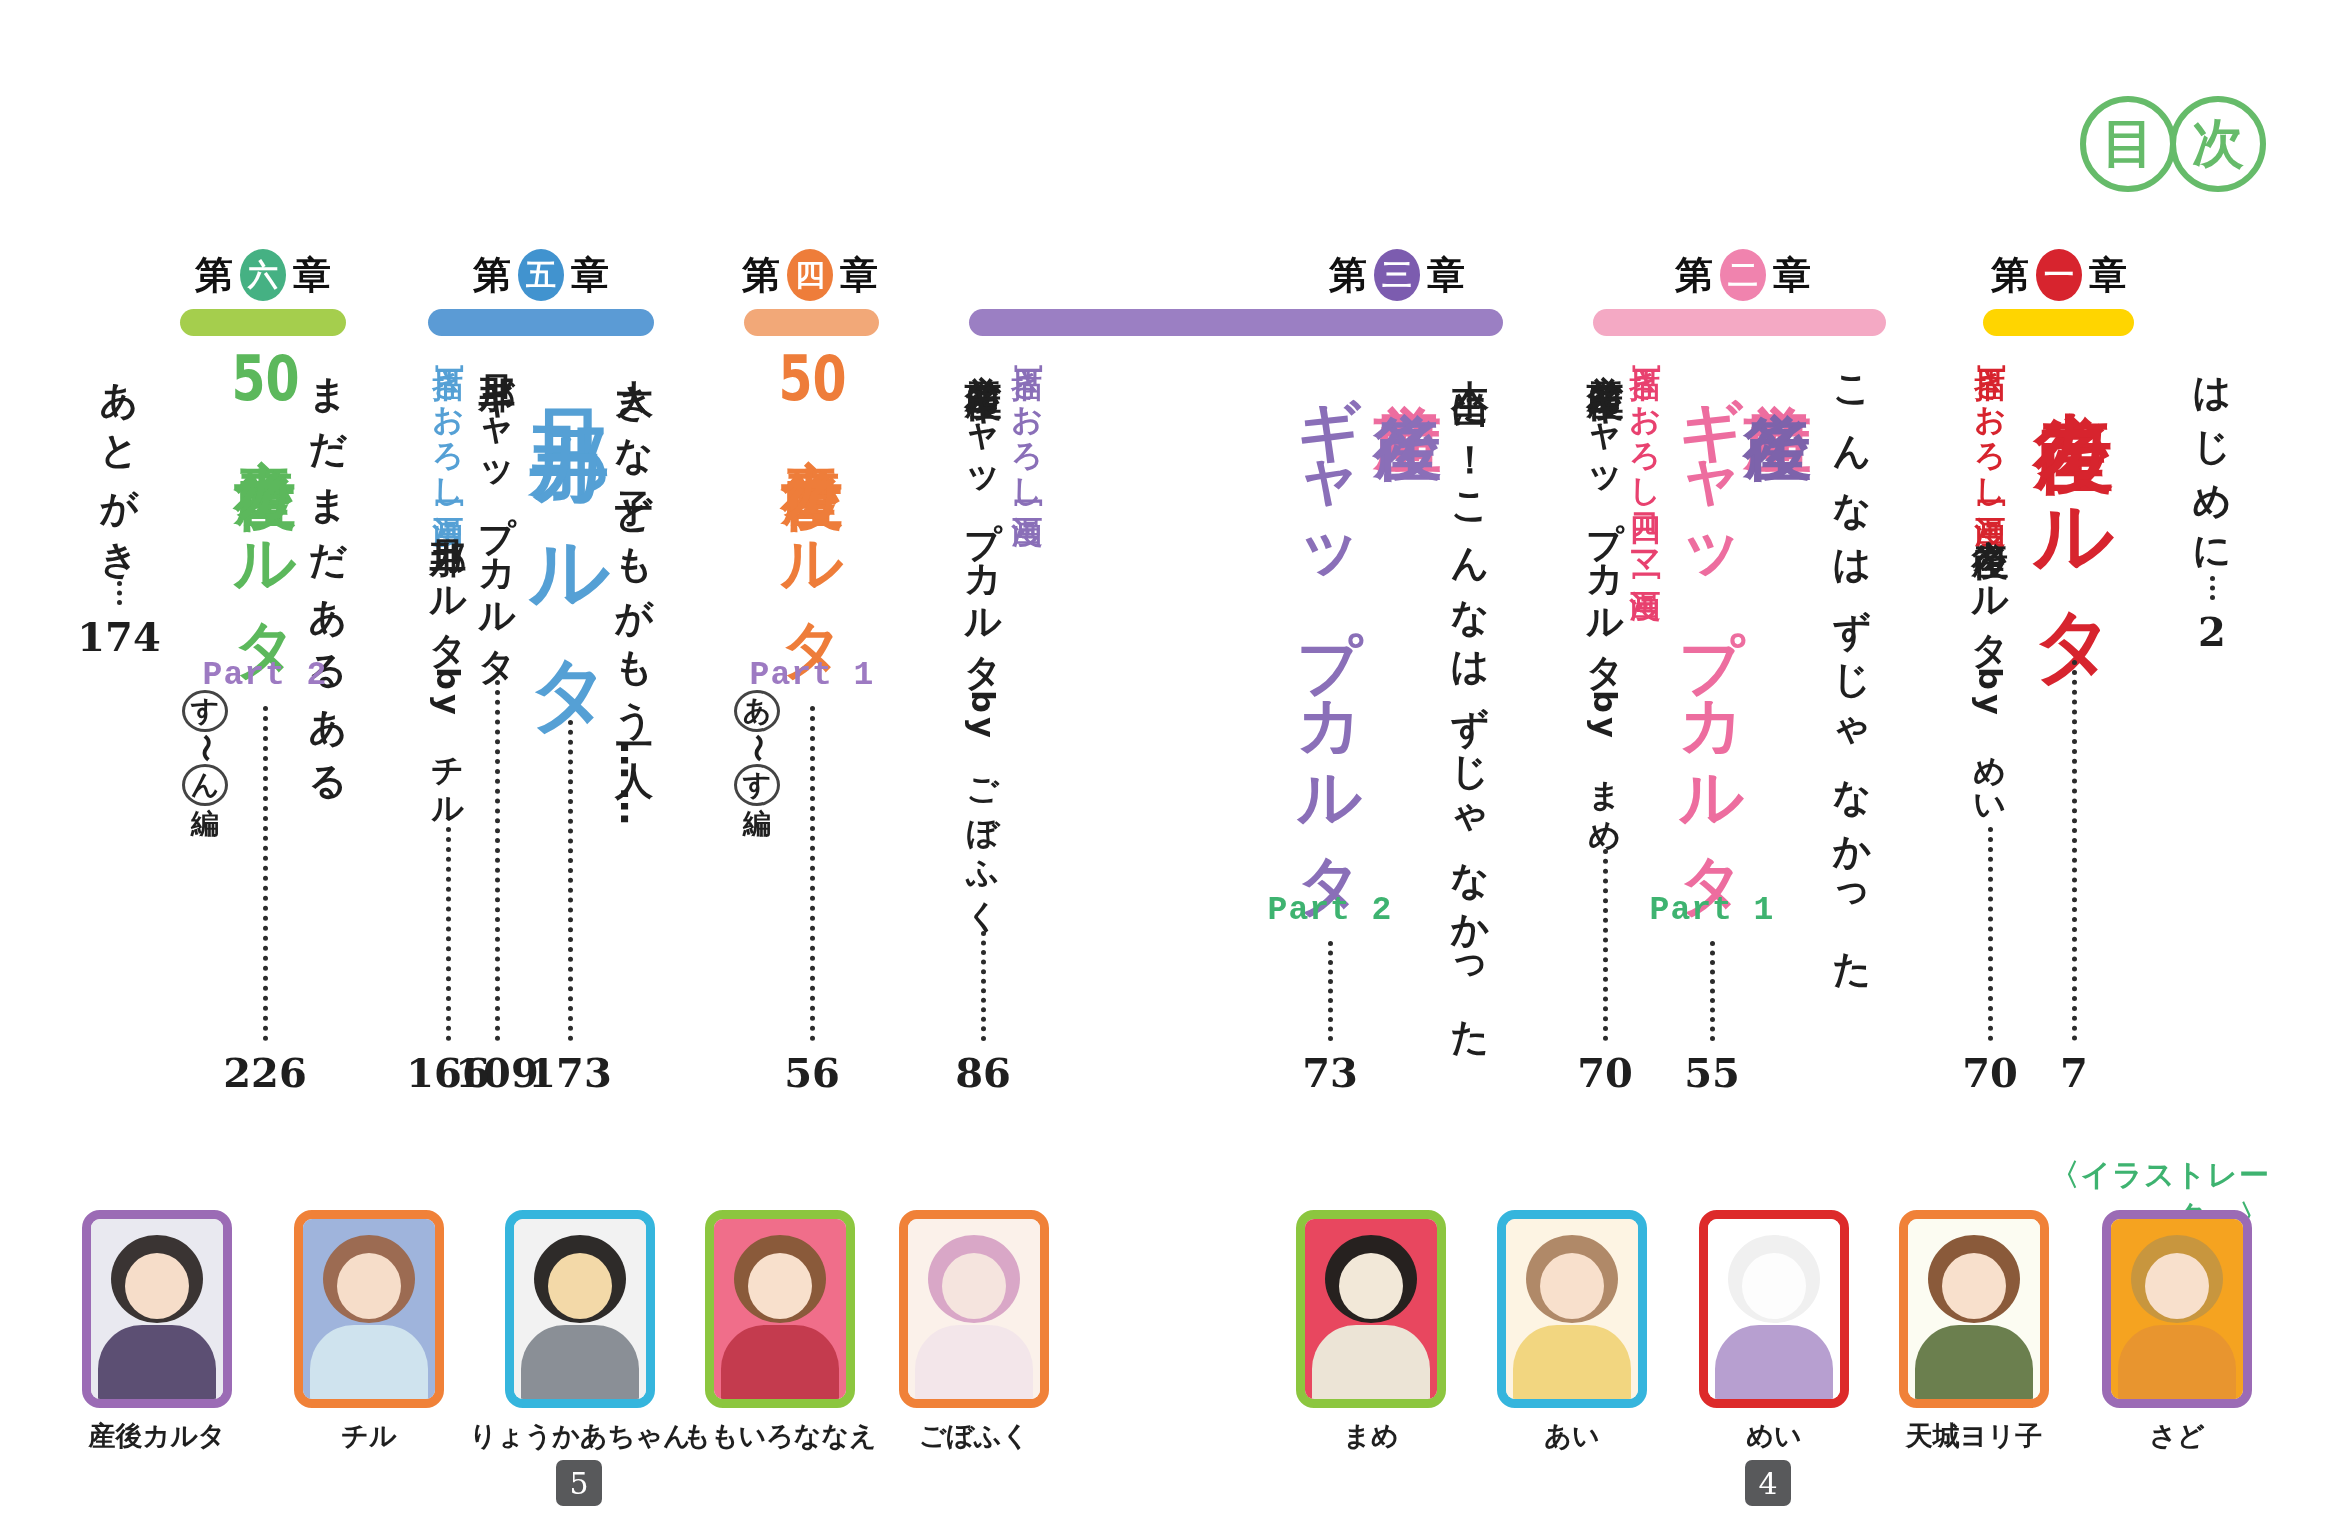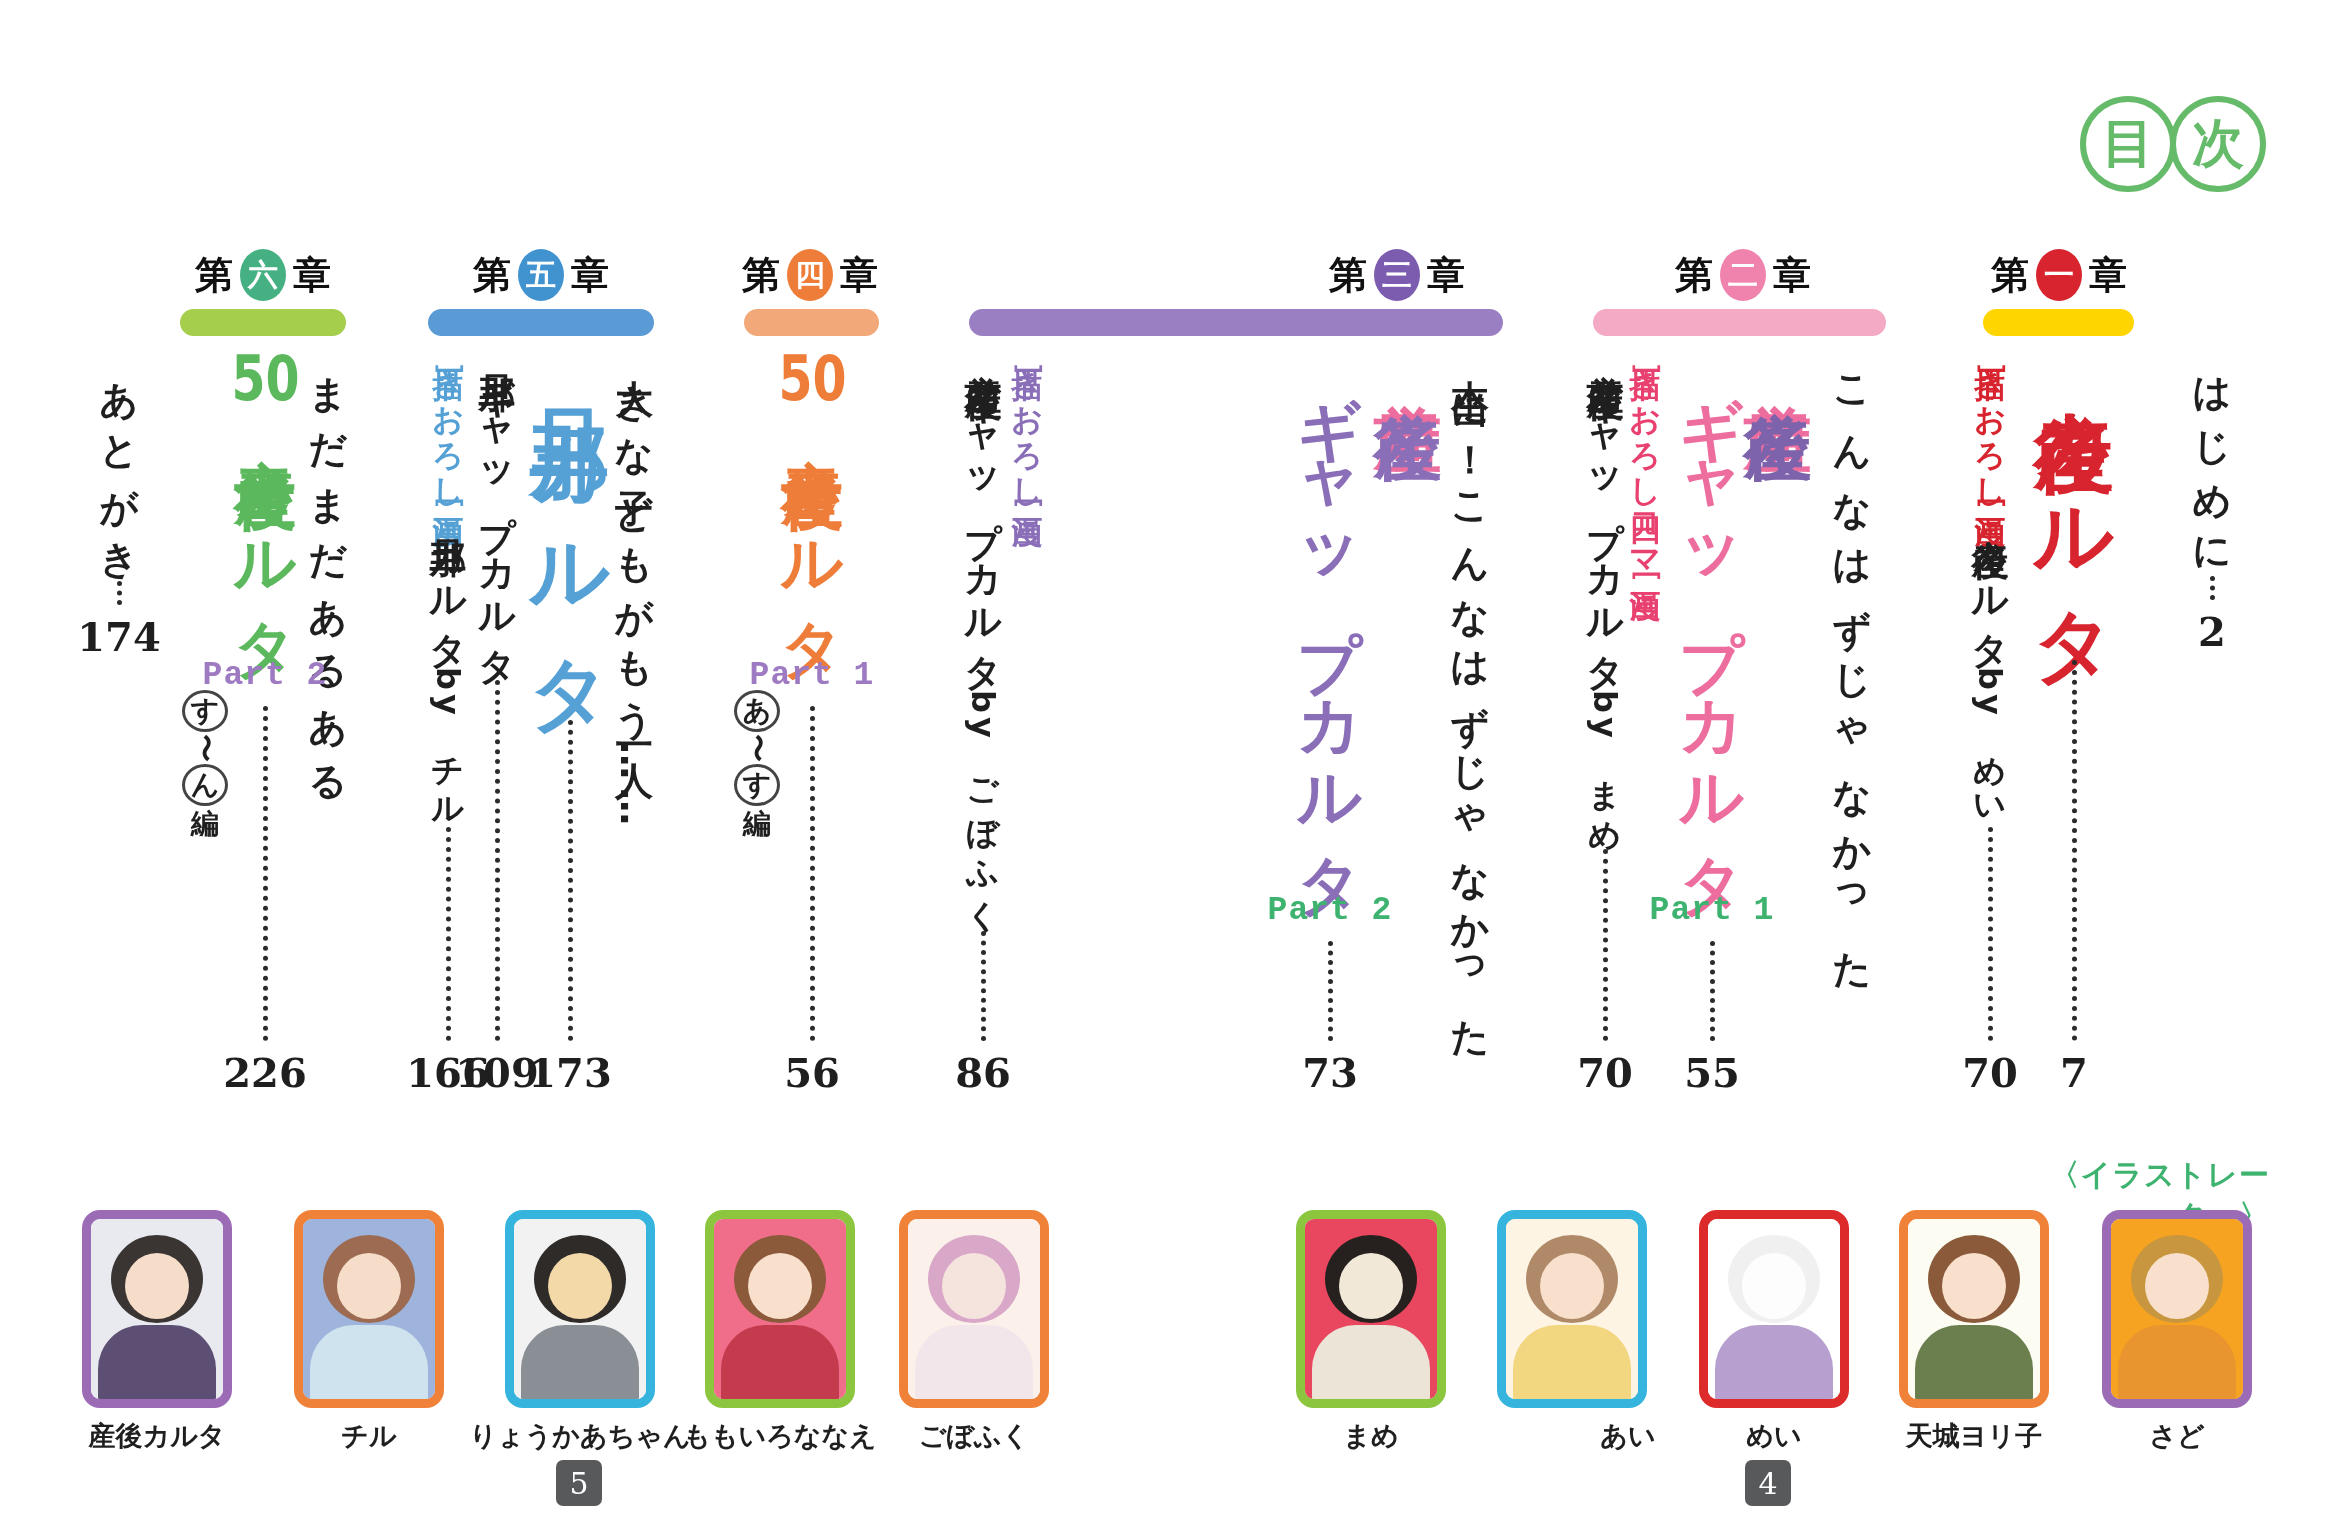--- a/index.html
+++ b/index.html
@@ -309,7 +309,7 @@
       <div class="torso" style="background: rgb(242, 214, 128);"></div>
     </div>
   </div>
-  <div class="card-label" style="left:1508px;">あい</div>
+  <div class="card-label" style="left:1452px;">あい</div>
 
   <div class="card" style="left: 1699px; border-color: rgb(221, 42, 42);">
     <div class="card-art" style="background: rgb(255, 255, 255);">

